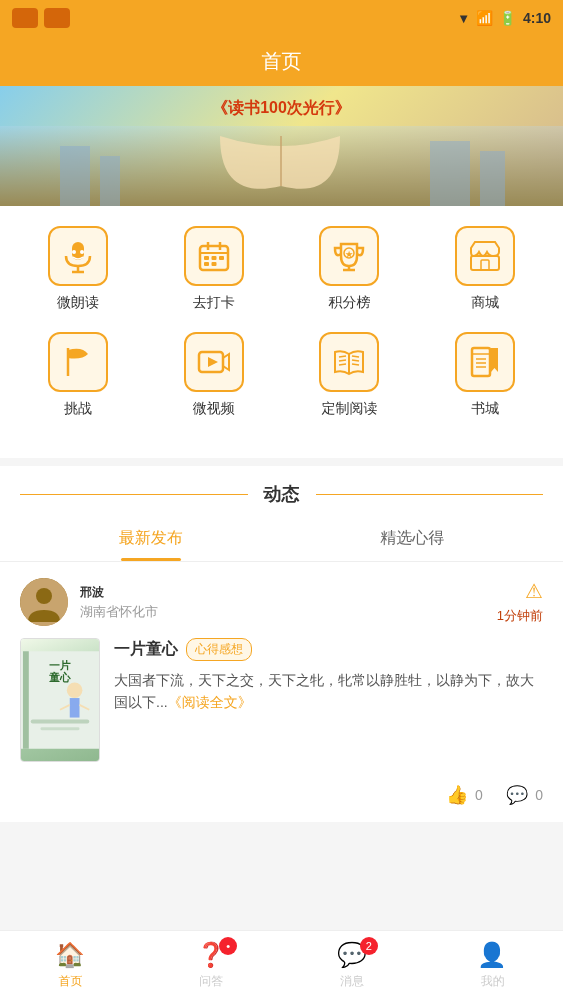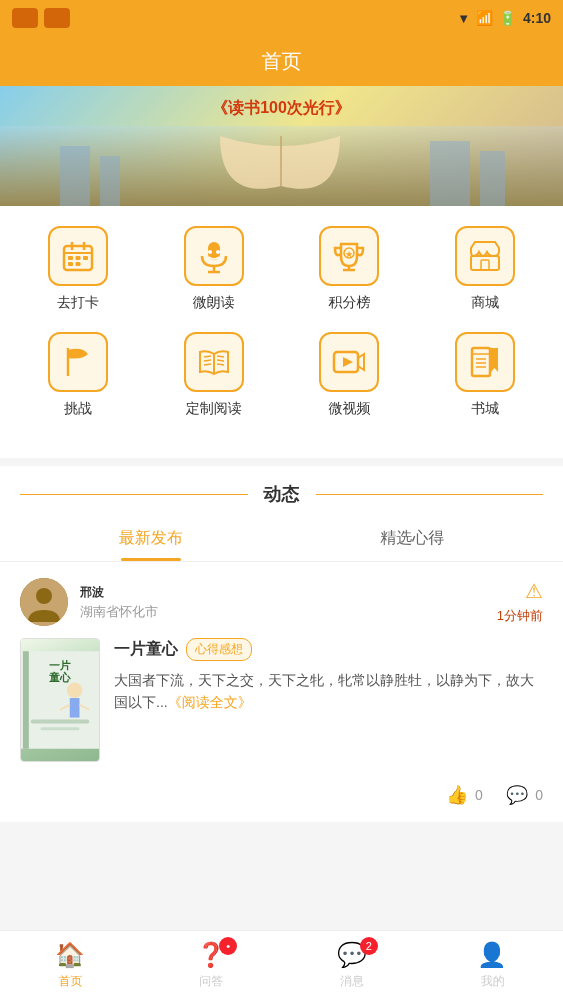--- a/index.html
+++ b/index.html
@@ -399,6 +399,22 @@
       <div class="icon-item">
         <div class="icon-circle">
           <svg viewBox="0 0 36 36" fill="none">
+            <rect x="12" y="4" width="12" height="18" rx="6" fill="#f5a623"></rect>
+            <path d="M6 18 Q6 28 18 28 Q30 28 30 18" stroke="#f5a623" stroke-width="2.5" fill="none"></path>
+            <line x1="18" y1="28" x2="18" y2="34" stroke="#f5a623" stroke-width="2.5"></line>
+            <line x1="12" y1="34" x2="24" y2="34" stroke="#f5a623" stroke-width="2.5"></line>
+
+            <circle cx="14" cy="14" r="2" fill="white"></circle>
+            <circle cx="22" cy="14" r="2" fill="white"></circle>
+            <path d="M13 19 Q18 23 23 19" stroke="white" stroke-width="1.5" fill="none"></path>
+          </svg>
+        </div>
+        <span class="icon-label">微朗读</span>
+      </div>
+
+      <div class="icon-item">
+        <div class="icon-circle">
+          <svg viewBox="0 0 36 36" fill="none">
             <rect x="4" y="8" width="28" height="24" rx="3" stroke="#f5a623" stroke-width="2.5" fill="none"></rect>
             <line x1="4" y1="15" x2="32" y2="15" stroke="#f5a623" stroke-width="2"></line>
             <line x1="12" y1="4" x2="12" y2="12" stroke="#f5a623" stroke-width="2.5"></line>
@@ -411,22 +427,6 @@
           </svg>
         </div>
         <span class="icon-label">去打卡</span>
-      </div>
-
-      <div class="icon-item">
-        <div class="icon-circle">
-          <svg viewBox="0 0 36 36" fill="none">
-            <rect x="12" y="4" width="12" height="18" rx="6" fill="#f5a623"></rect>
-            <path d="M6 18 Q6 28 18 28 Q30 28 30 18" stroke="#f5a623" stroke-width="2.5" fill="none"></path>
-            <line x1="18" y1="28" x2="18" y2="34" stroke="#f5a623" stroke-width="2.5"></line>
-            <line x1="12" y1="34" x2="24" y2="34" stroke="#f5a623" stroke-width="2.5"></line>
-
-            <circle cx="14" cy="14" r="2" fill="white"></circle>
-            <circle cx="22" cy="14" r="2" fill="white"></circle>
-            <path d="M13 19 Q18 23 23 19" stroke="white" stroke-width="1.5" fill="none"></path>
-          </svg>
-        </div>
-        <span class="icon-label">微朗读</span>
       </div>
 
       <div class="icon-item">

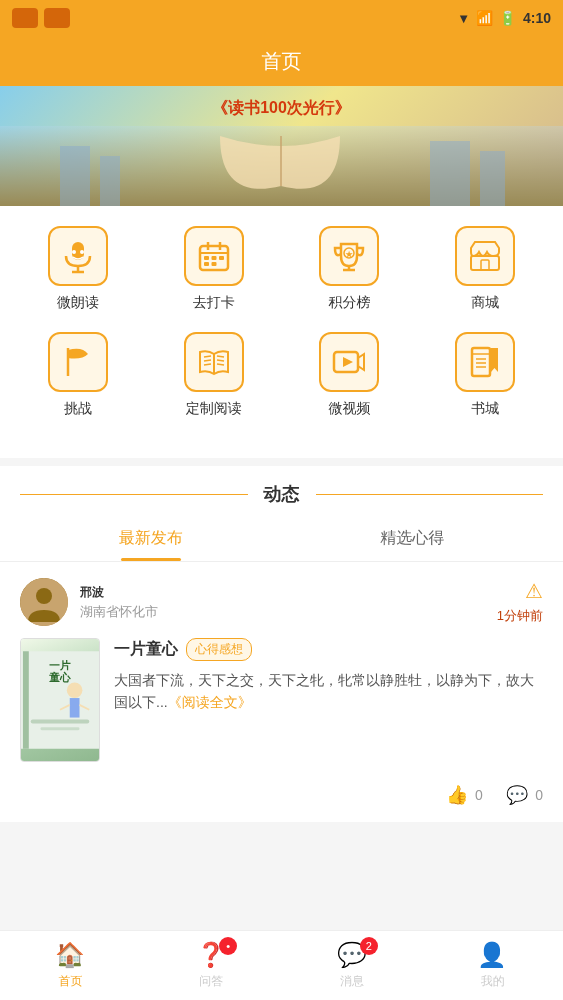--- a/index.html
+++ b/index.html
@@ -471,6 +471,17 @@
       <div class="icon-item">
         <div class="icon-circle">
           <svg viewBox="0 0 36 36" fill="none">
+            <rect x="3" y="8" width="24" height="20" rx="3" stroke="#f5a623" stroke-width="2.5" fill="none"></rect>
+            <path d="M27 14 L33 10 L33 26 L27 22 Z" stroke="#f5a623" stroke-width="2" fill="none"></path>
+            <polygon points="12,13 12,23 22,18" fill="#f5a623"></polygon>
+          </svg>
+        </div>
+        <span class="icon-label">微视频</span>
+      </div>
+
+      <div class="icon-item">
+        <div class="icon-circle">
+          <svg viewBox="0 0 36 36" fill="none">
             <path d="M18 10 Q12 6 4 8 L4 28 Q12 26 18 30 Q24 26 32 28 L32 8 Q24 6 18 10Z" stroke="#f5a623" stroke-width="2" fill="none"></path>
             <line x1="18" y1="10" x2="18" y2="30" stroke="#f5a623" stroke-width="2"></line>
             <line x1="8" y1="13" x2="15" y2="12" stroke="#f5a623" stroke-width="1.5"></line>
@@ -482,17 +493,6 @@
           </svg>
         </div>
         <span class="icon-label">定制阅读</span>
-      </div>
-
-      <div class="icon-item">
-        <div class="icon-circle">
-          <svg viewBox="0 0 36 36" fill="none">
-            <rect x="3" y="8" width="24" height="20" rx="3" stroke="#f5a623" stroke-width="2.5" fill="none"></rect>
-            <path d="M27 14 L33 10 L33 26 L27 22 Z" stroke="#f5a623" stroke-width="2" fill="none"></path>
-            <polygon points="12,13 12,23 22,18" fill="#f5a623"></polygon>
-          </svg>
-        </div>
-        <span class="icon-label">微视频</span>
       </div>
 
       <div class="icon-item">

